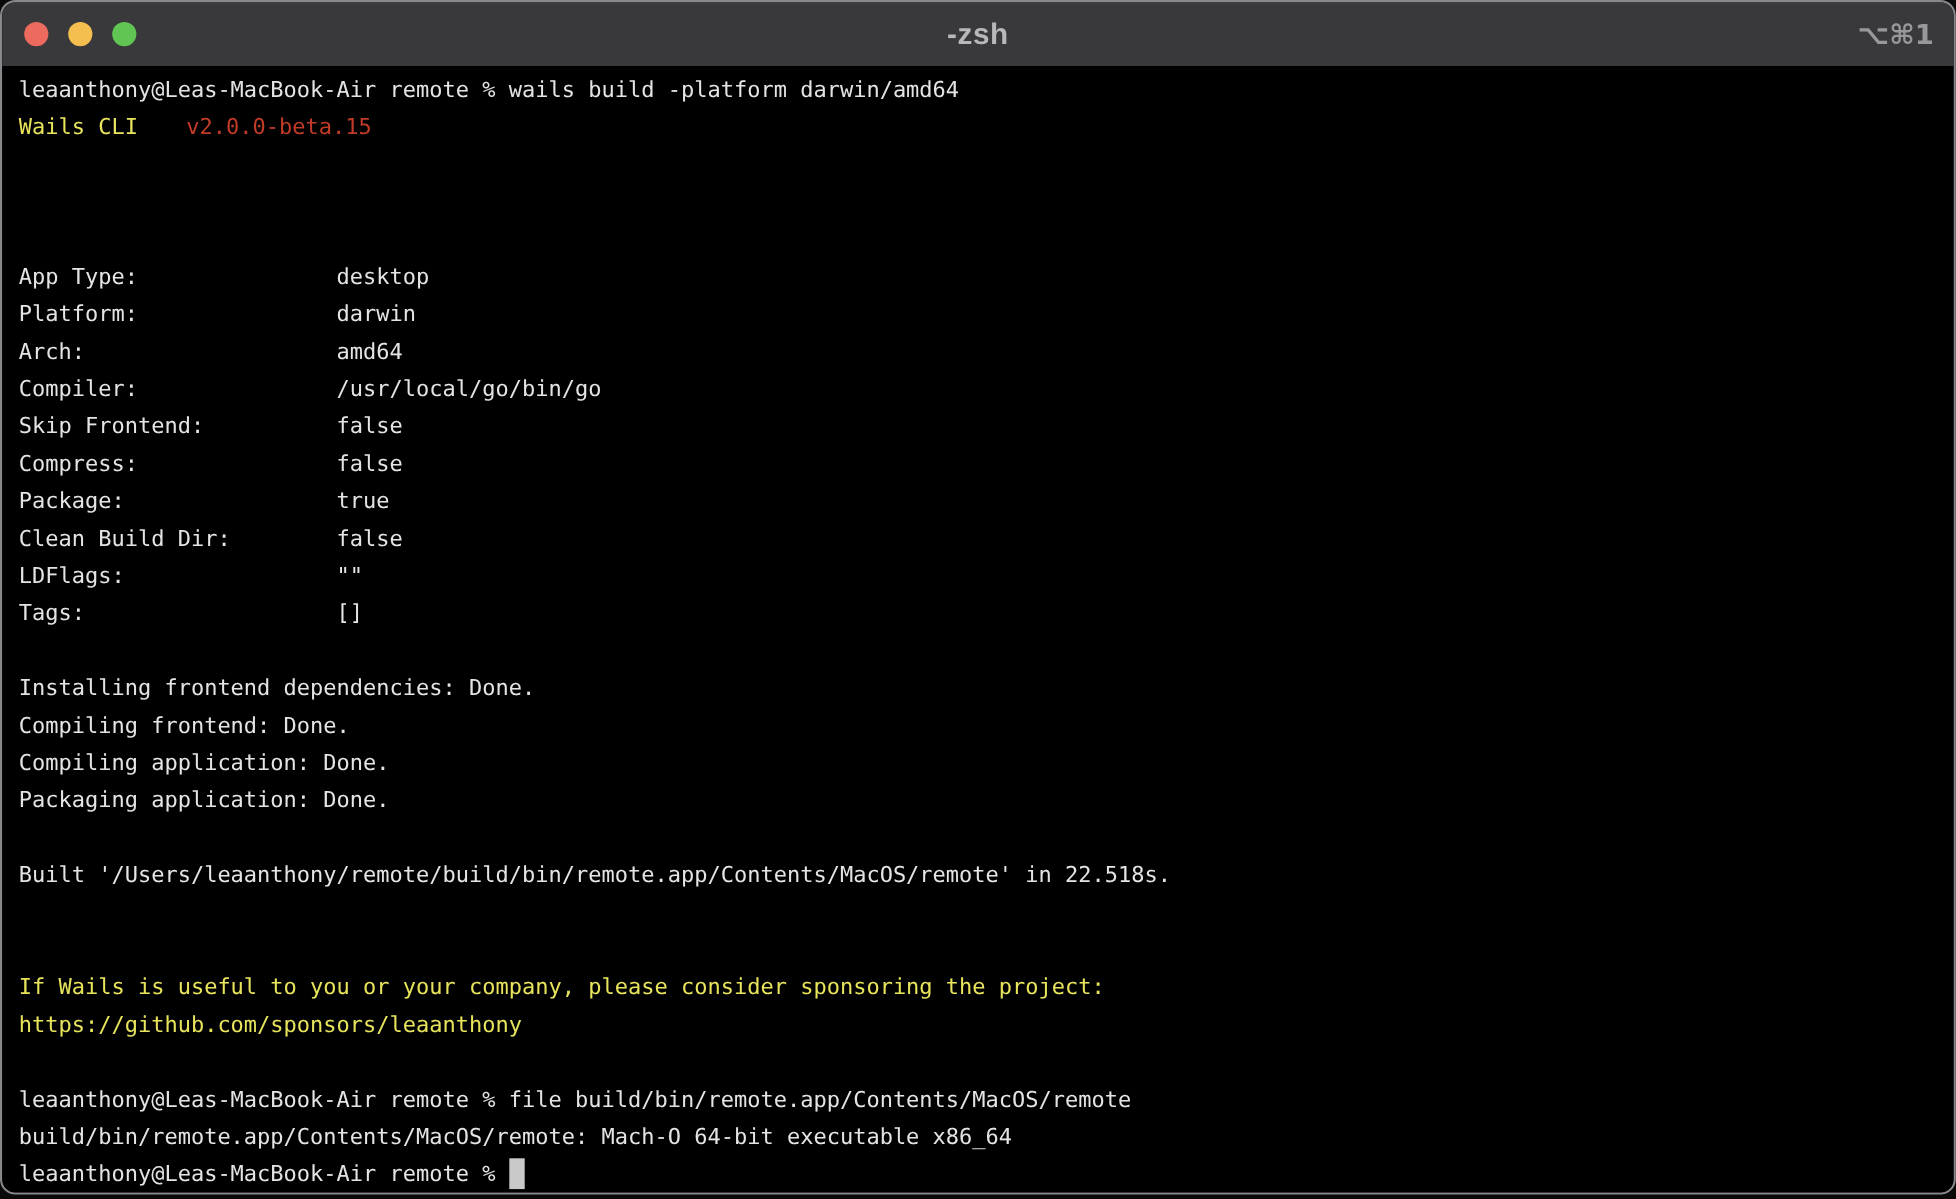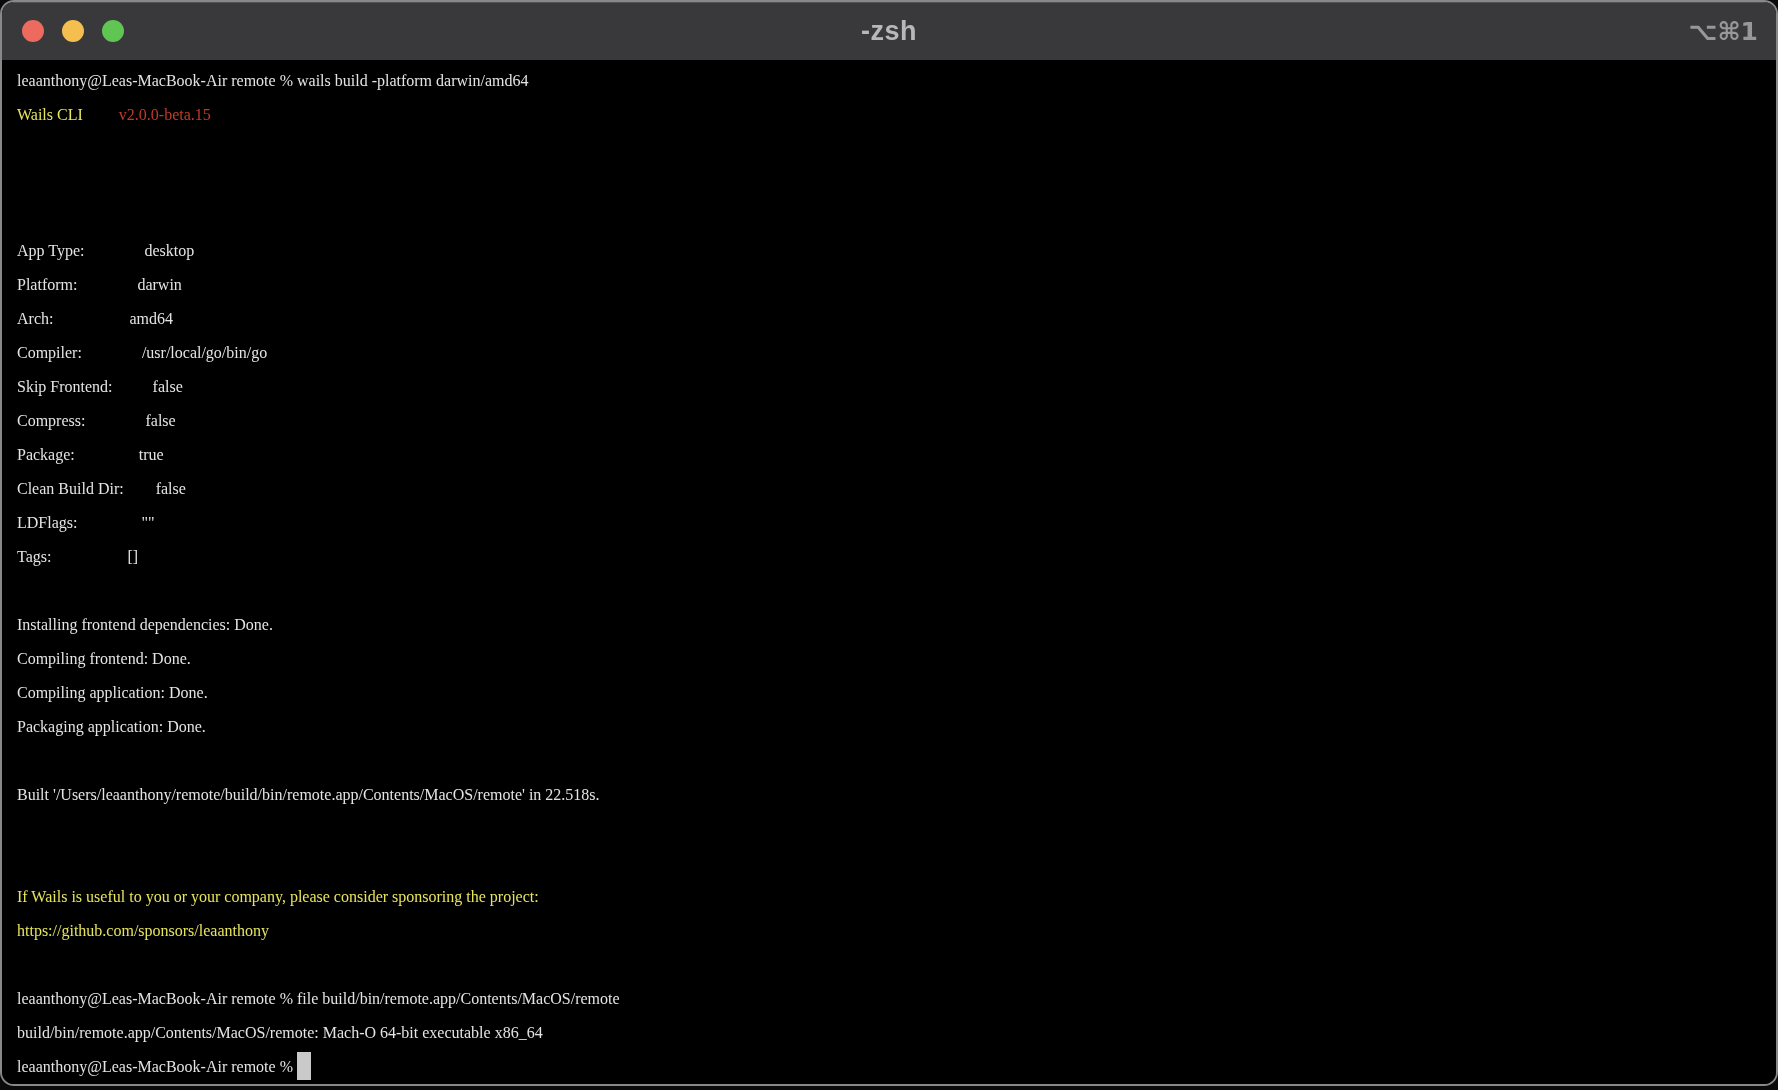--- a/index.html
+++ b/index.html
@@ -62,13 +62,12 @@
     height: 1024px;
     background: var(--background, #000);
     padding: 4px 0 0 15px;
-    font-size: 16px;
+    font-size: 20px;
     line-height: 34px;
     color: var(--text, #e4e4e4);
     white-space: pre;
     overflow: hidden;
     cursor: text;
-    font-family: Liberation Serif, serif;
   }
   .line { height: 34px; white-space: pre; }
   .seg-default { color: var(--text, #e4e4e4); }

